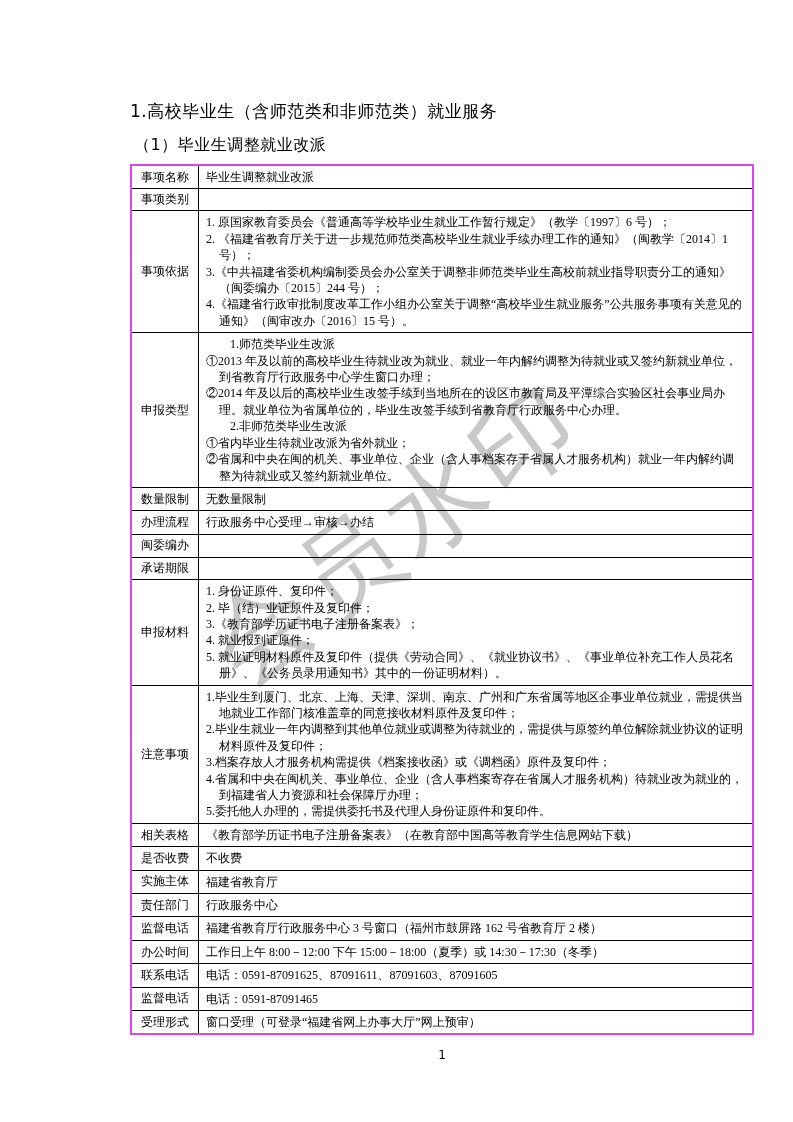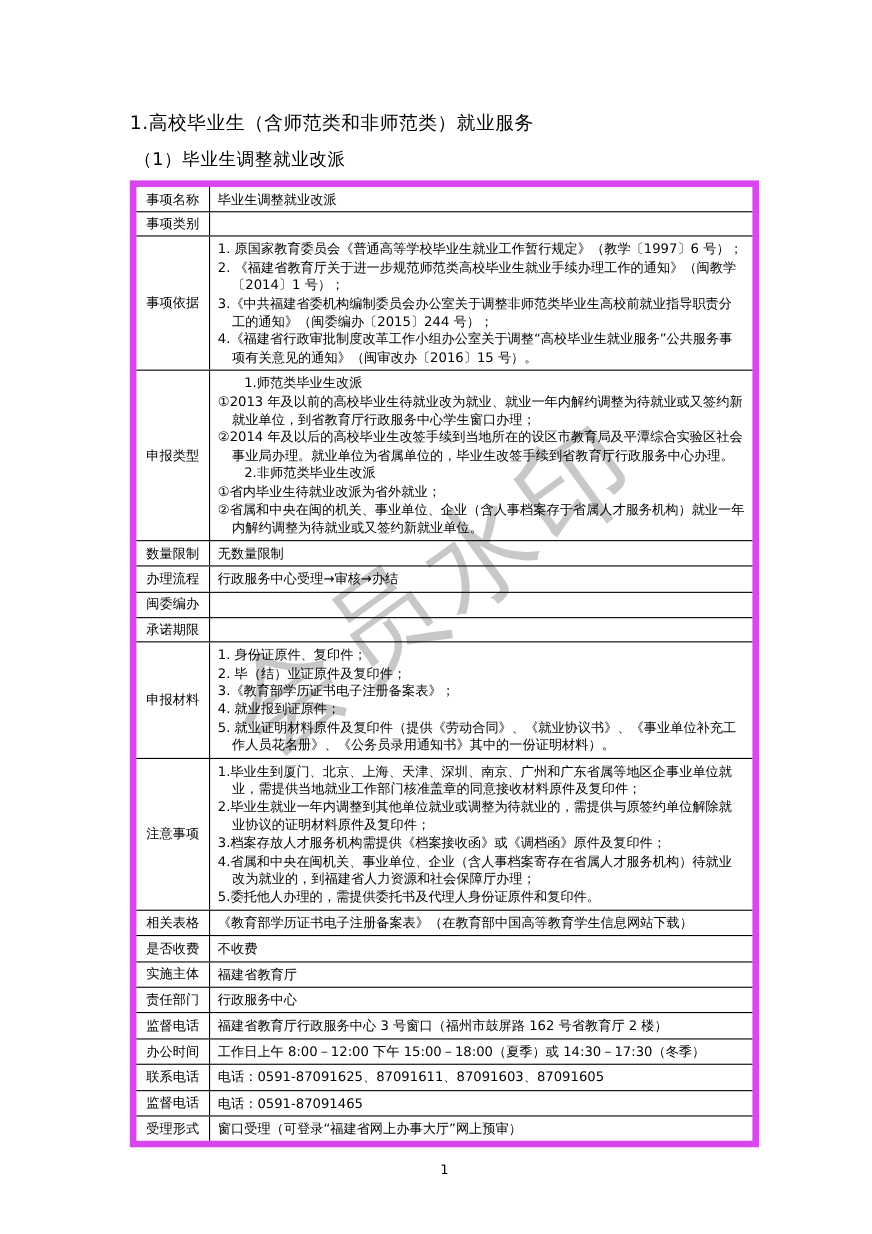--- a/index.html
+++ b/index.html
@@ -27,8 +27,8 @@
   }
   .doc {
     position:absolute;
-    left:118px; top:100px;
-    width:572px;
+    left:130px; top:100px;
+    width:624px;
     z-index:1;
   }
   .title {

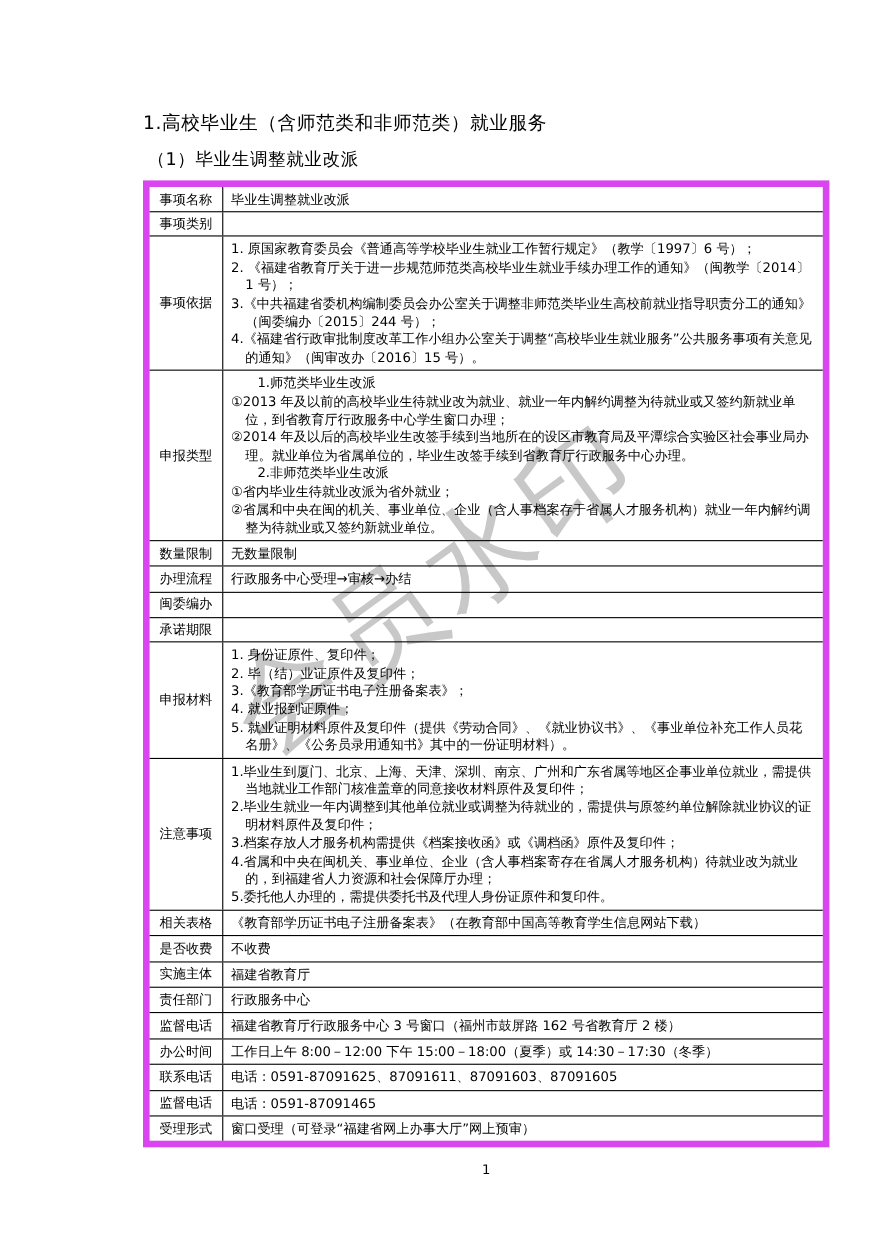--- a/index.html
+++ b/index.html
@@ -44,8 +44,9 @@
     letter-spacing:0.5px;
   }
   .svc-table {
-    border:6px solid #d946ef;
+    border:2px solid #d946ef;
     background:transparent;
+    font-family:Liberation Serif, serif;
   }
   .t-row { display:flex; border-top:1px solid #000; }
   .t-row:first-child { border-top:none; }

